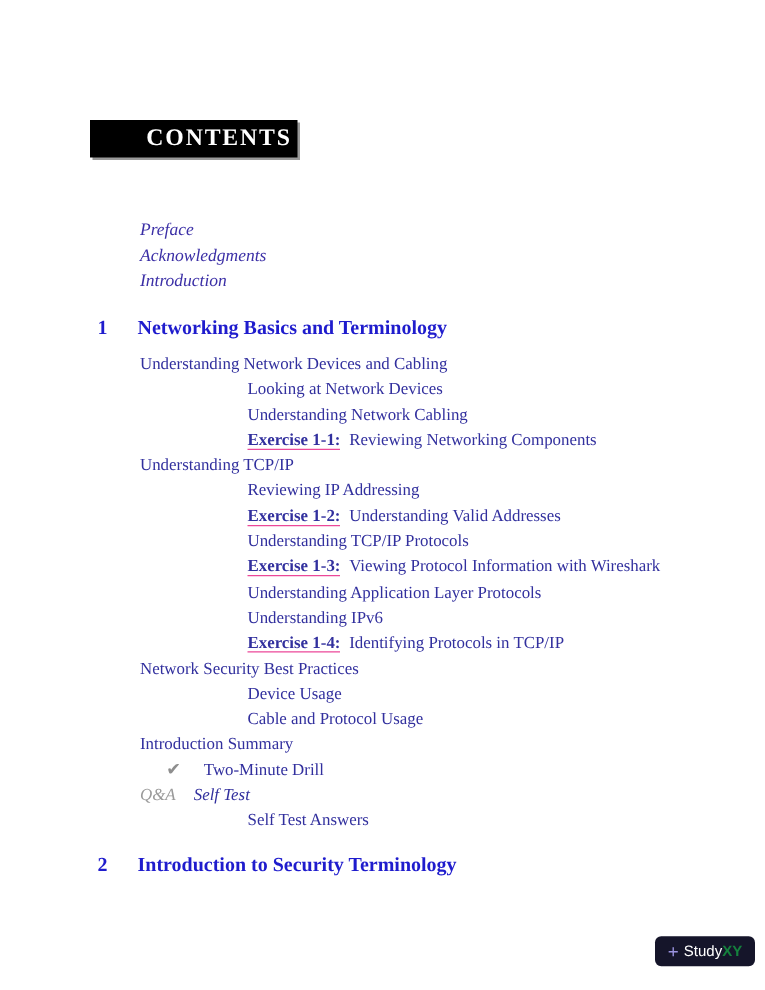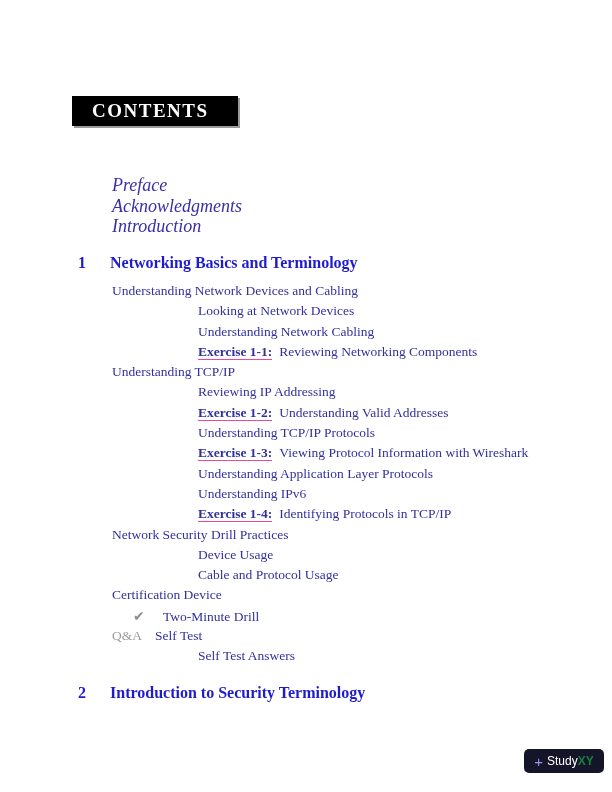--- a/index.html
+++ b/index.html
@@ -24,6 +24,7 @@
     font-size:19px;
     letter-spacing:1.5px;
     padding-left:20px;
+    margin-left:25px;
   }
   
   .front-matter{

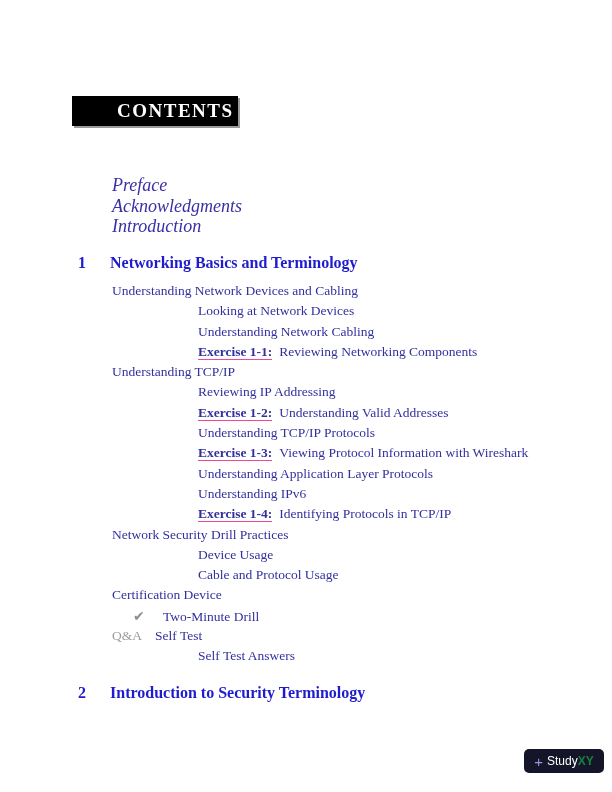--- a/index.html
+++ b/index.html
@@ -34,7 +34,7 @@
     padding-left:112px;
     height:20.5px;line-height:20.5px;
     font-style:italic;
-    font-size:18px;
+    font-size:14px;
     color:#3b2fa6;
   }
   

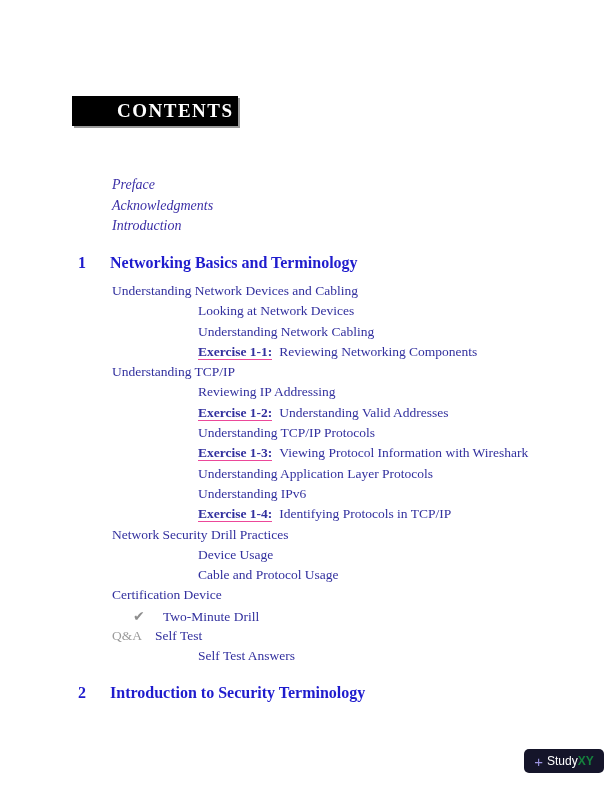--- a/index.html
+++ b/index.html
@@ -141,7 +141,7 @@
   <div class="row l2">Understanding Application Layer Protocols</div>
   <div class="row l2">Understanding IPv6</div>
   <div class="row l2"><span class="ex-prefix">Exercise 1-4:</span><span>Identifying Protocols in TCP/IP</span></div>
-  <div class="row l1">Network Security Drill Practices</div>
+  <div class="row l1">Network Security Best Practices</div>
   <div class="row l2">Device Usage</div>
   <div class="row l2">Cable and Protocol Usage</div>
   <div class="row l1">Certification Device</div>

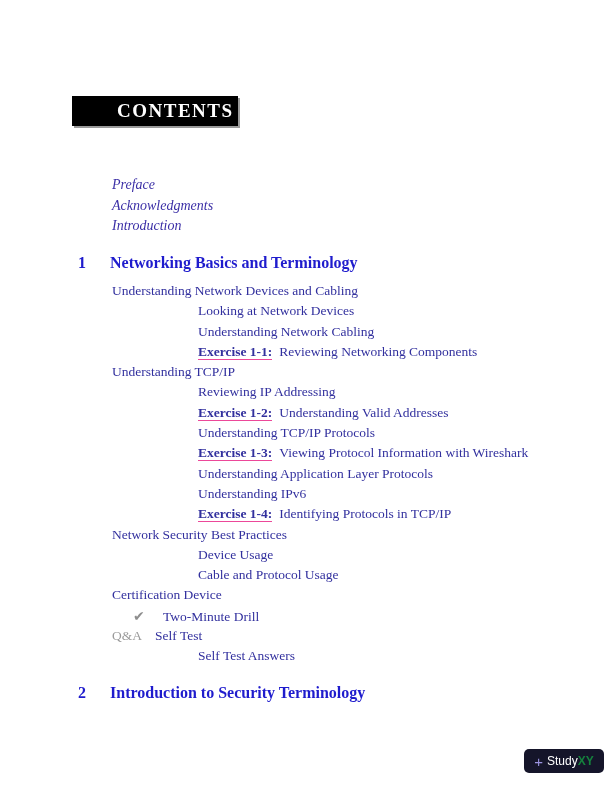--- a/index.html
+++ b/index.html
@@ -144,7 +144,7 @@
   <div class="row l1">Network Security Best Practices</div>
   <div class="row l2">Device Usage</div>
   <div class="row l2">Cable and Protocol Usage</div>
-  <div class="row l1">Certification Device</div>
+  <div class="row l1">Introduction Summary</div>
   <div class="row check-row"><span class="check-icon">✔</span><span>Two-Minute Drill</span></div>
   <div class="row qa-row"><span class="qa-label">Q&amp;A</span><span>Self Test</span></div>
   <div class="row l2">Self Test Answers</div>

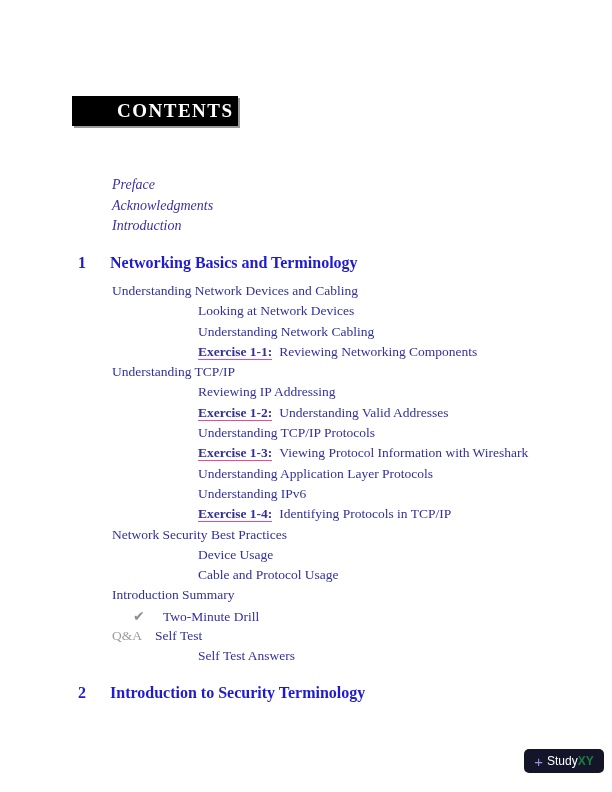--- a/index.html
+++ b/index.html
@@ -66,7 +66,7 @@
   .l1{padding-left:112px;}
   .l2{padding-left:155px;margin-left:43px;}
   .check-row{padding-left:133px;}
-  .qa-row{padding-left:112px;}
+  .qa-row{padding-left:112px;font-style:italic;}
   .ex-prefix{
     font-weight:bold;
     border-bottom:1px solid #ec4899;

